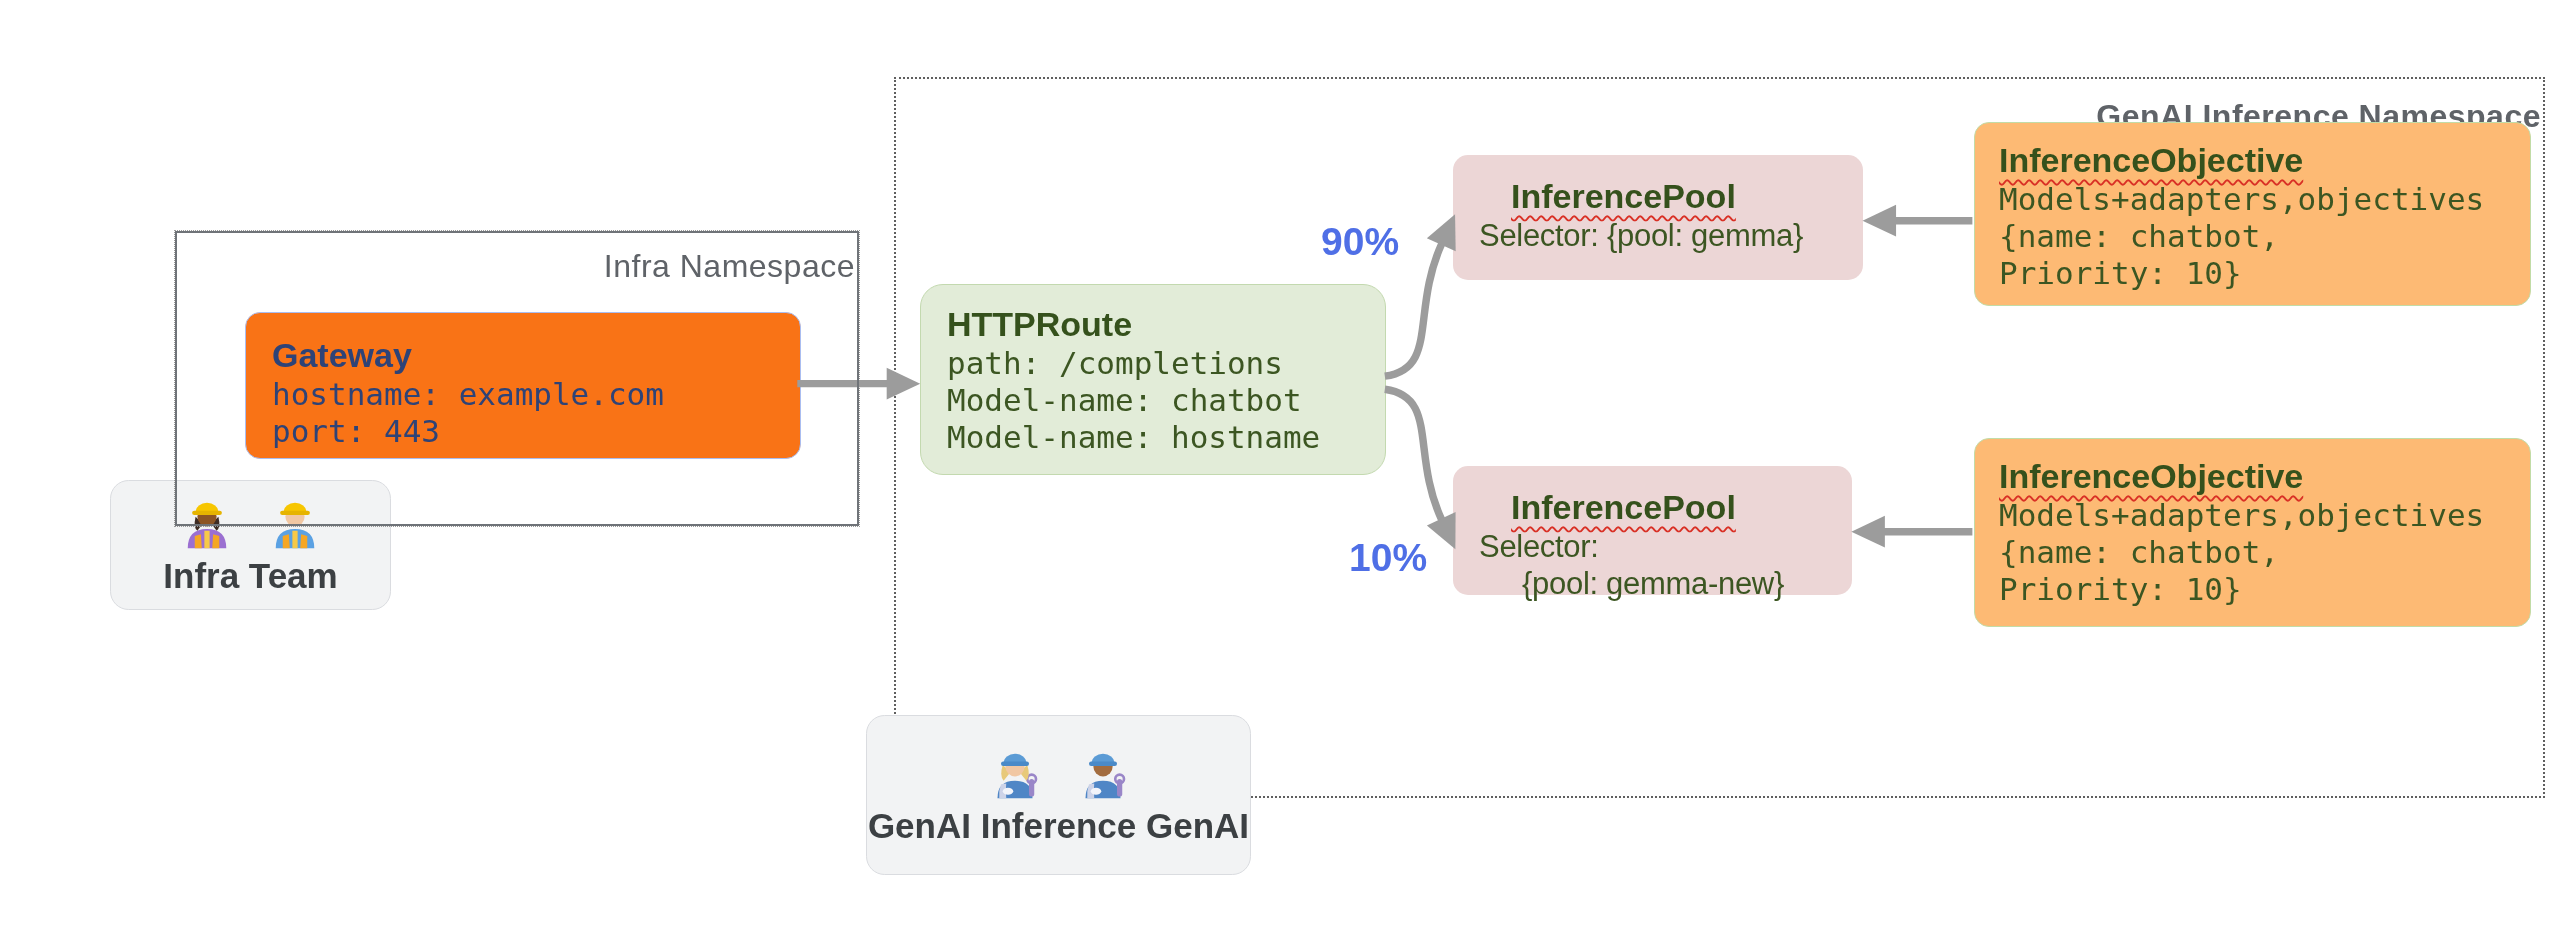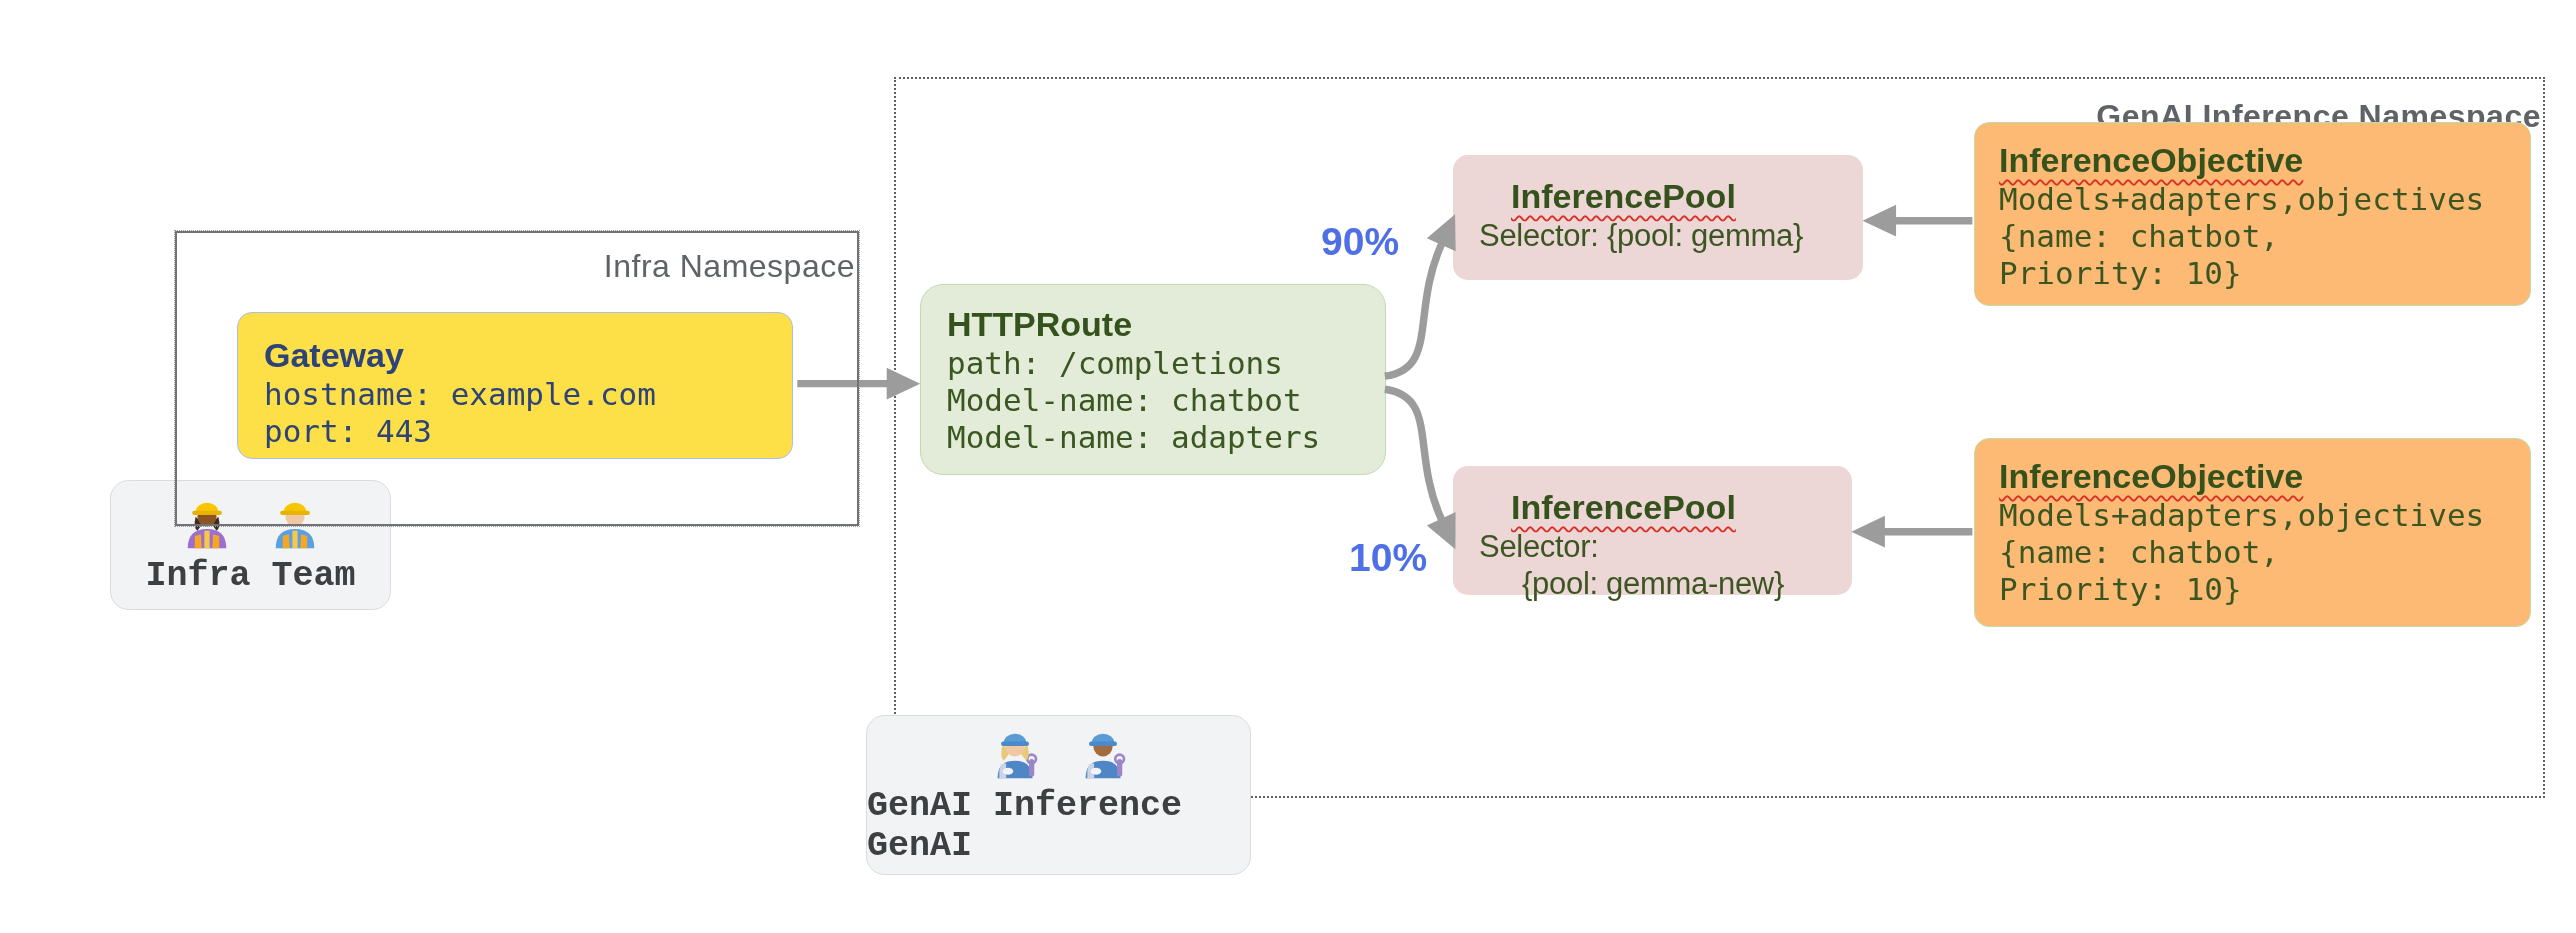--- a/index.html
+++ b/index.html
@@ -31,7 +31,7 @@
   }
   .mono{font-family:"DejaVu Sans Mono",monospace;font-size:31px;line-height:37px;white-space:pre;}
 
-  .gateway{background:#fde047;border:1.9px solid #aabdf0;color:#2e4377;padding:22.4px 0 0 26px;}
+  .gateway{background:#f97316;border:1.9px solid #aabdf0;color:#2e4377;padding:22.4px 0 0 26px;margin-left:8px;}
   .httproute{background:#e2ecd8;border:1.9px solid #c3d9af;color:#3c5622;padding:18.6px 0 0 26px;}
   .httproute .box-title{color:#35511c;}
   .pool{background:#ecd6d6;border:none;color:#3c5622;padding:20.5px 0 0 26px;}

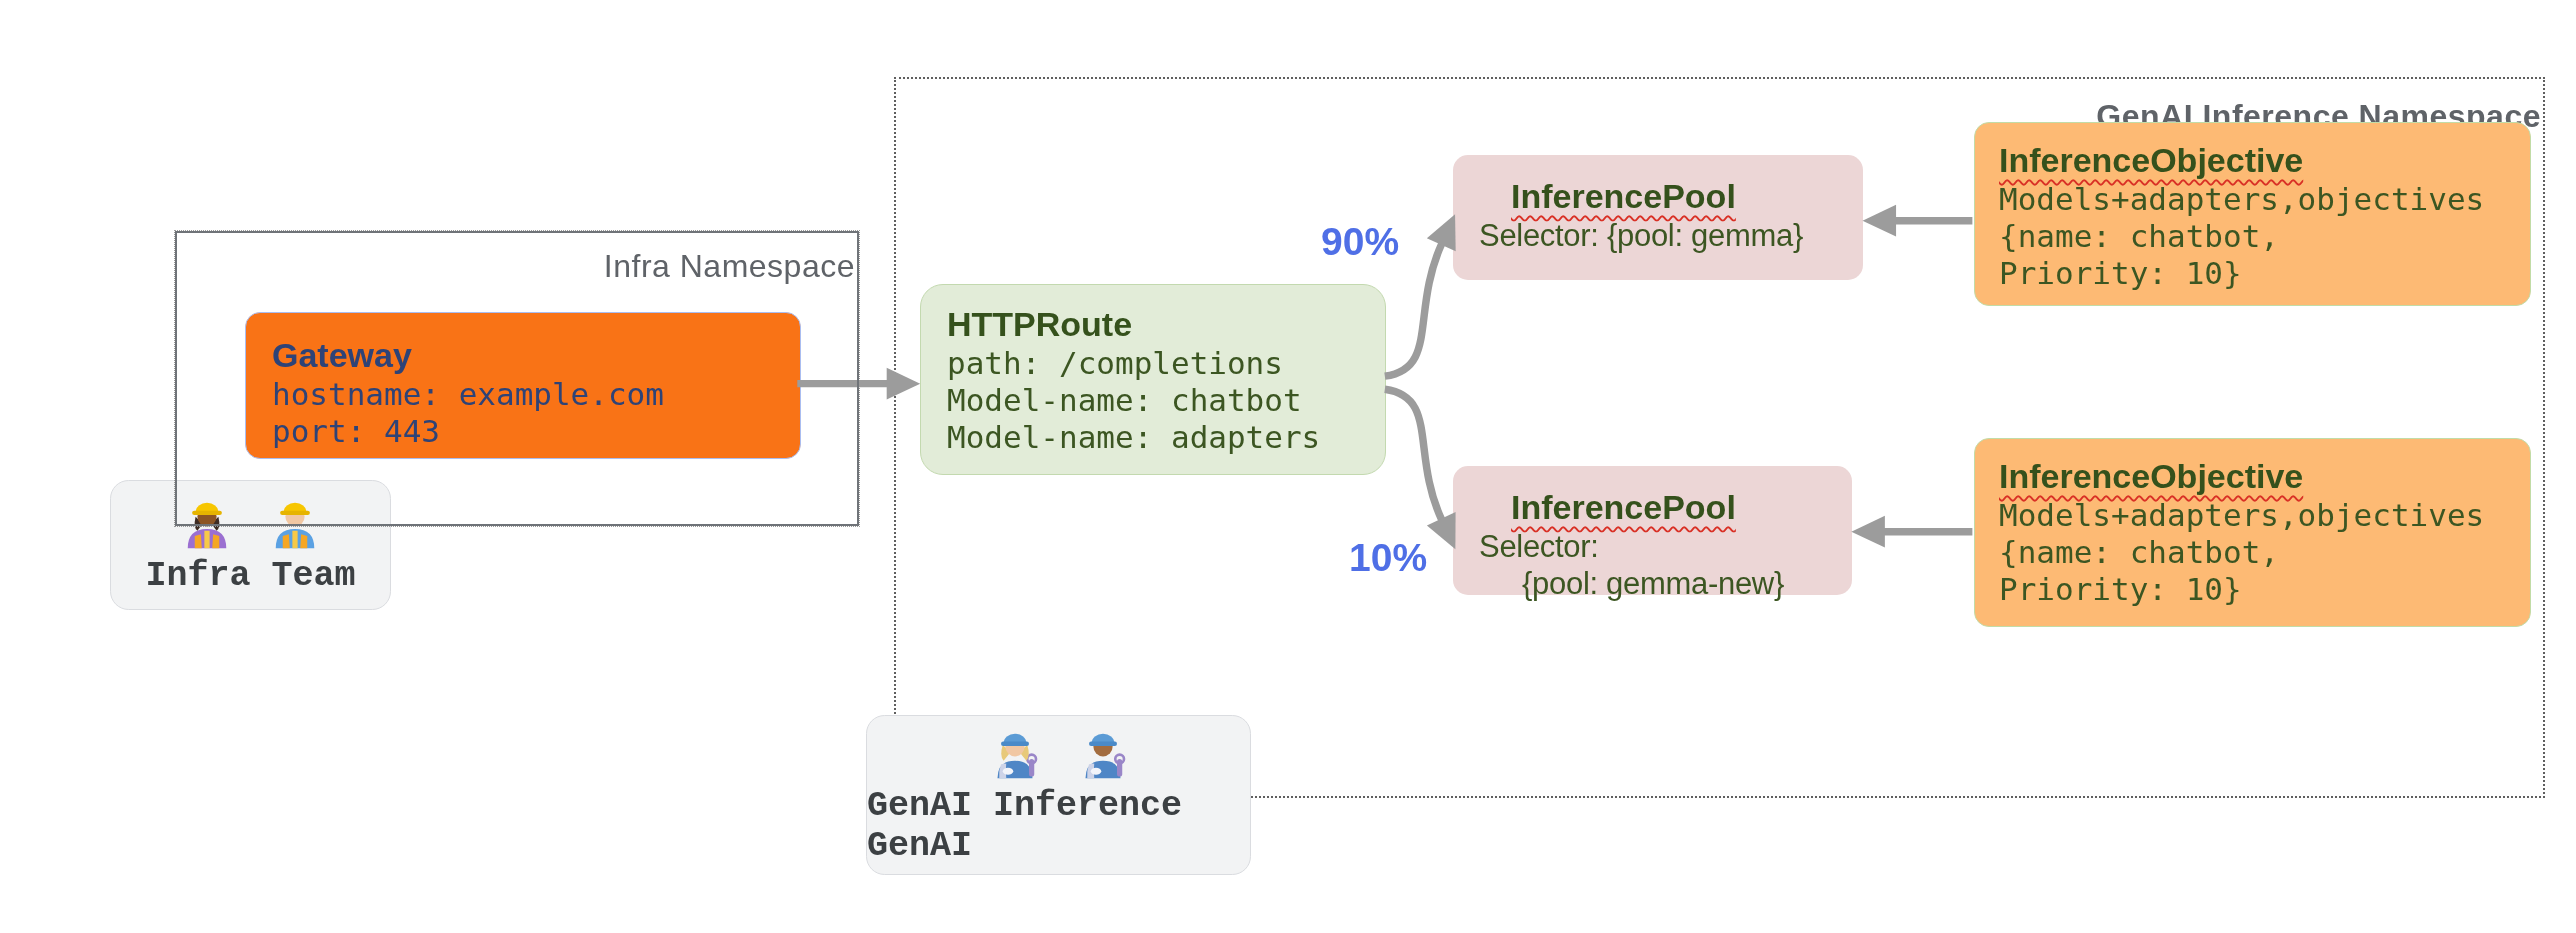--- a/index.html
+++ b/index.html
@@ -115,7 +115,7 @@
     <div class="box-title">HTTPRoute</div>
     <div class="mono">path: /completions</div>
     <div class="mono">Model-name: chatbot</div>
-    <div class="mono">Model-name: adapters</div>
+    <div class="mono">Model-name: hostname</div>
   </div>
 
   <div class="abs pct" style="left:1321px;top:220px;">90%</div>

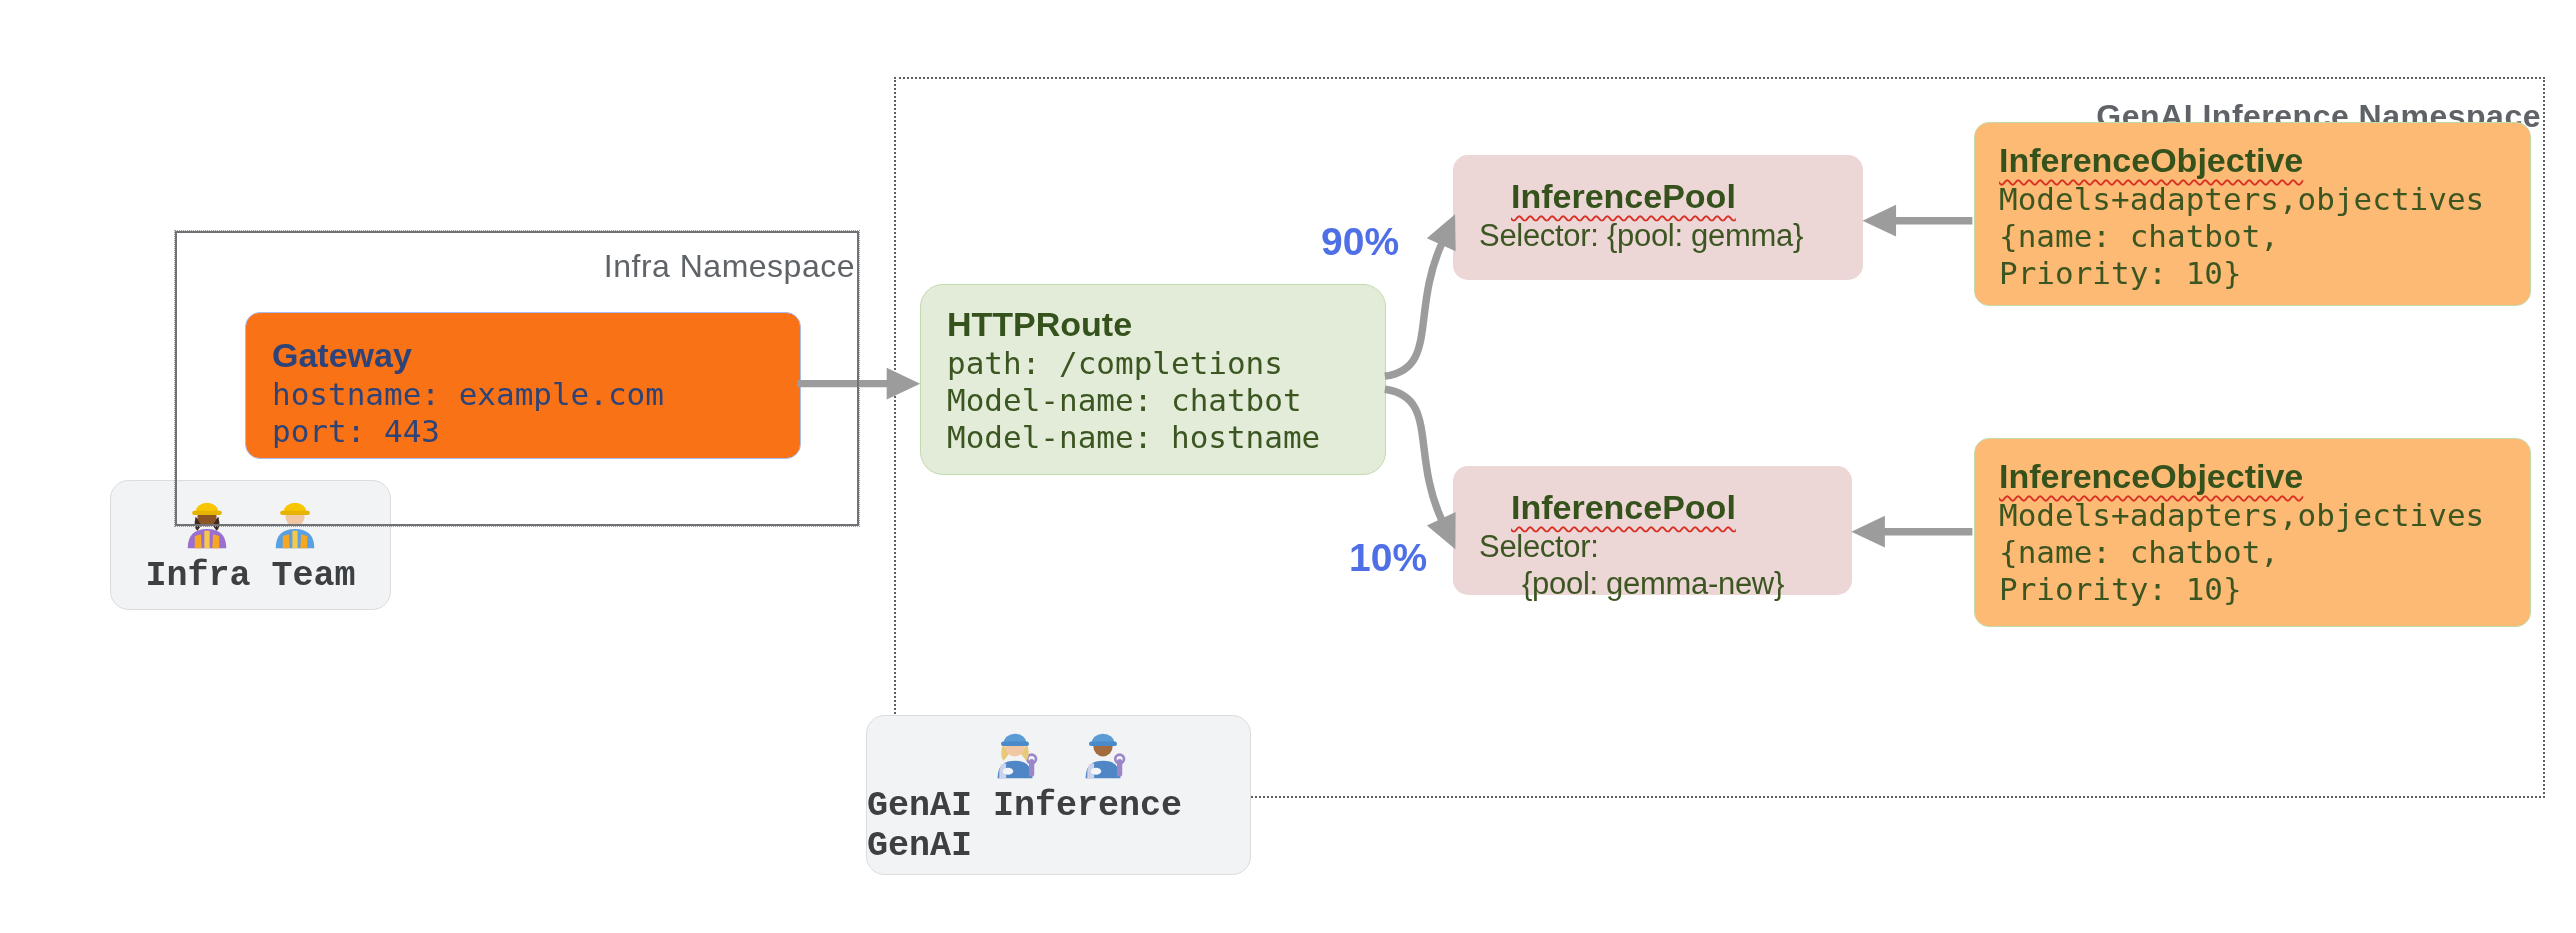--- a/index.html
+++ b/index.html
@@ -48,7 +48,7 @@
   }
   .team-infra{z-index:2;}
   .team-genai{z-index:2;}
-  .team-label{font-size:35px;font-weight:bold;color:#3c4043;font-family:Liberation Mono, monospace;}
+  .team-label{font-size:35px;font-weight:bold;color:#3c4043;}
   .emoji-row{display:flex;gap:32px;align-items:flex-end;}
 
   

